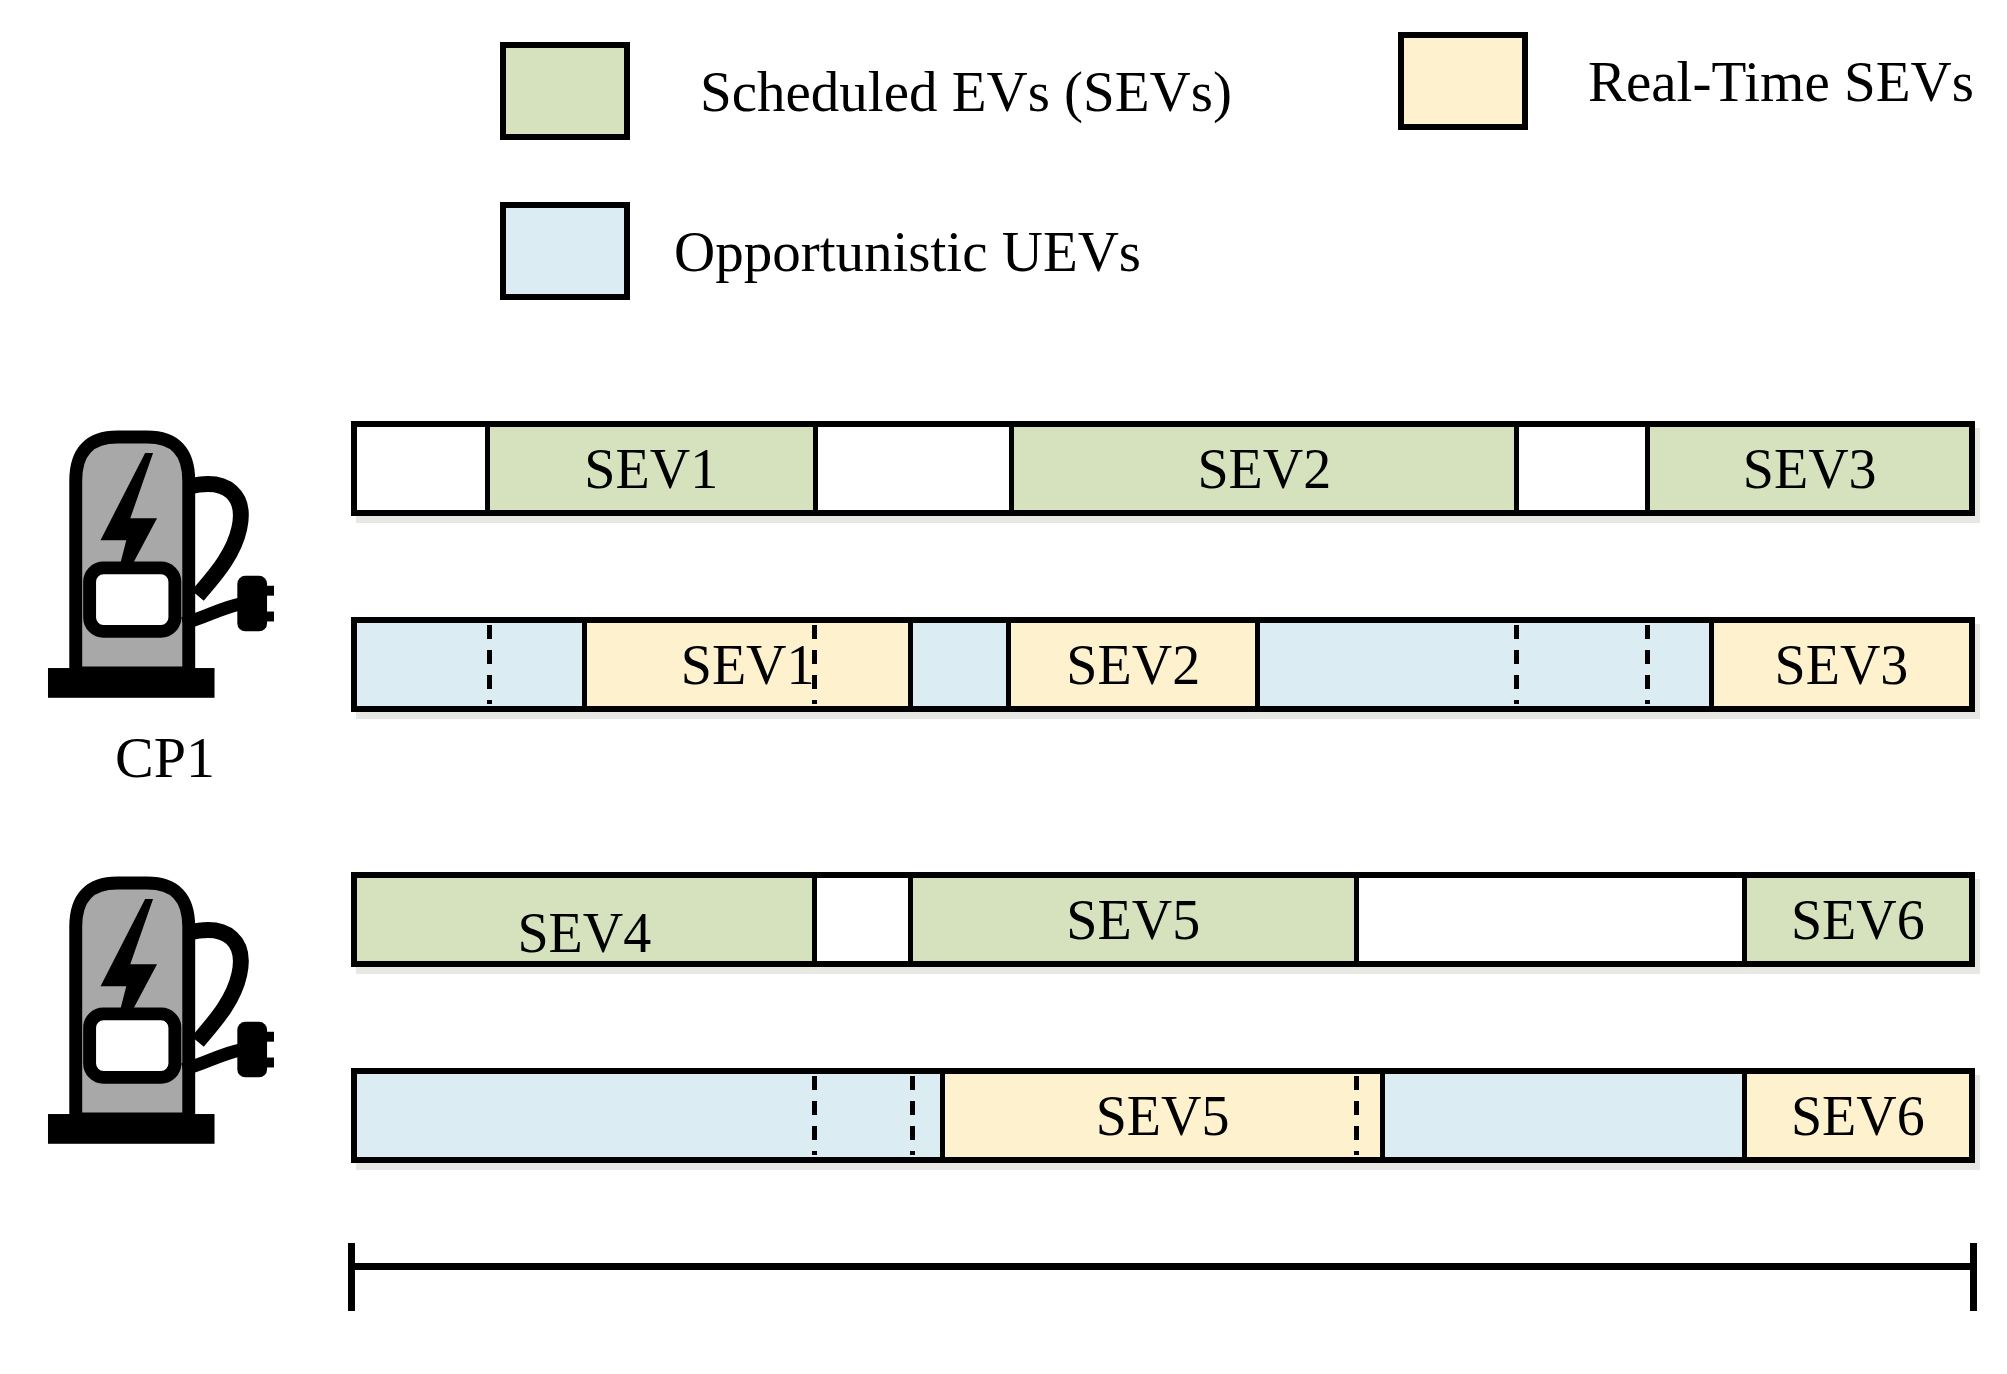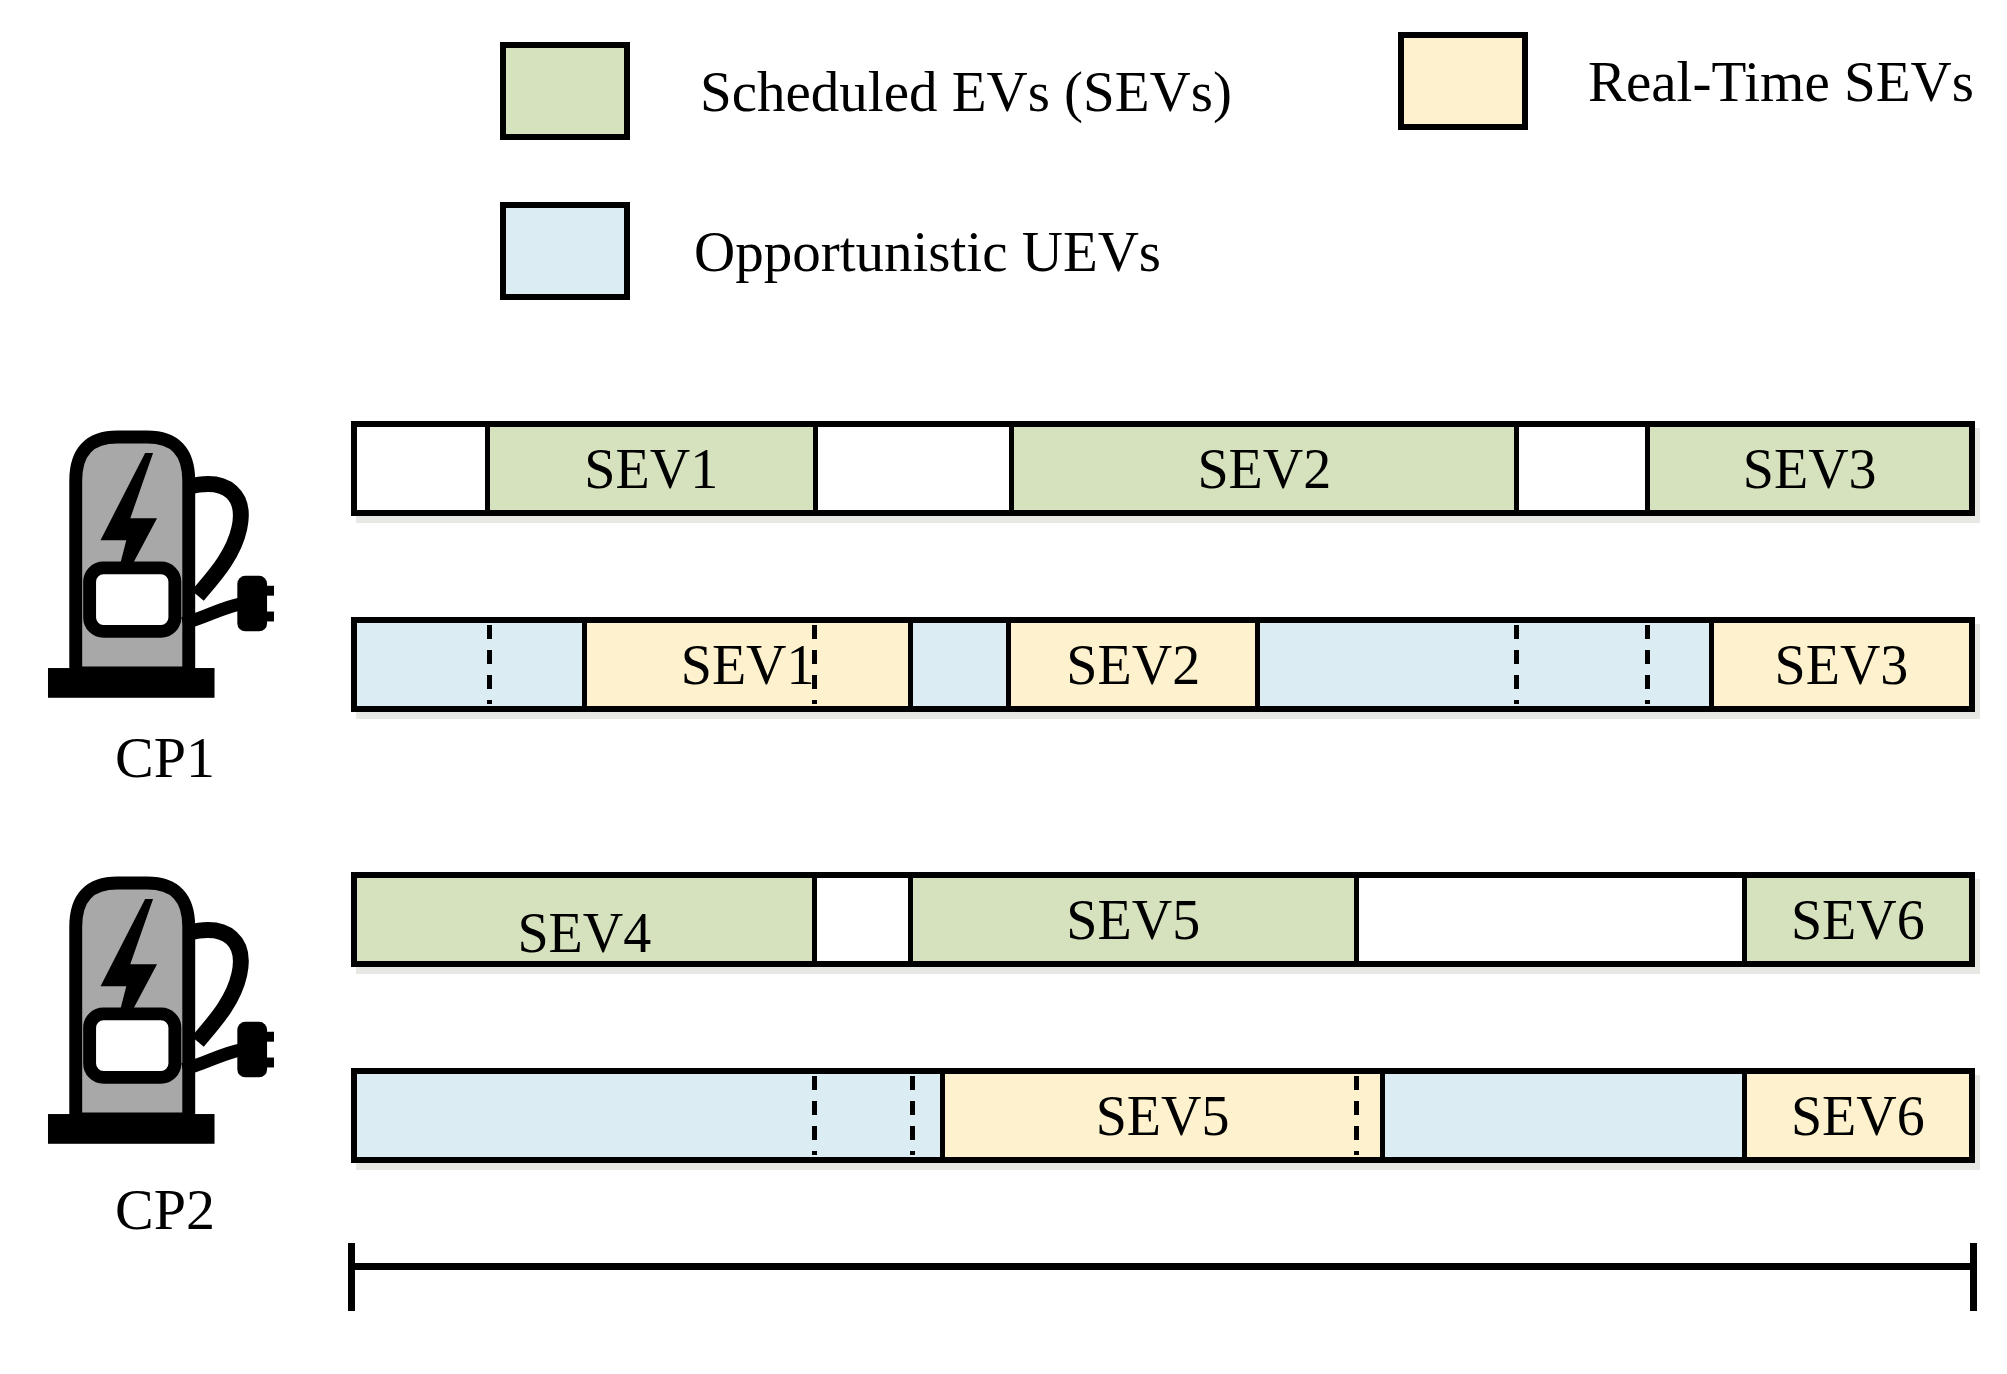--- a/index.html
+++ b/index.html
@@ -15,7 +15,7 @@
   #legend-realtime{left:1398px;top:32px;}
   #legend-realtime .legend-label{margin-left:60px;}
   #legend-opportunistic{left:500px;top:202px;}
-  #legend-opportunistic .legend-label{margin-left:64px;}
+  #legend-opportunistic .legend-label{margin-left:44px;}
 
   
   .bar{position:absolute;left:351px;width:1624px;height:95px;

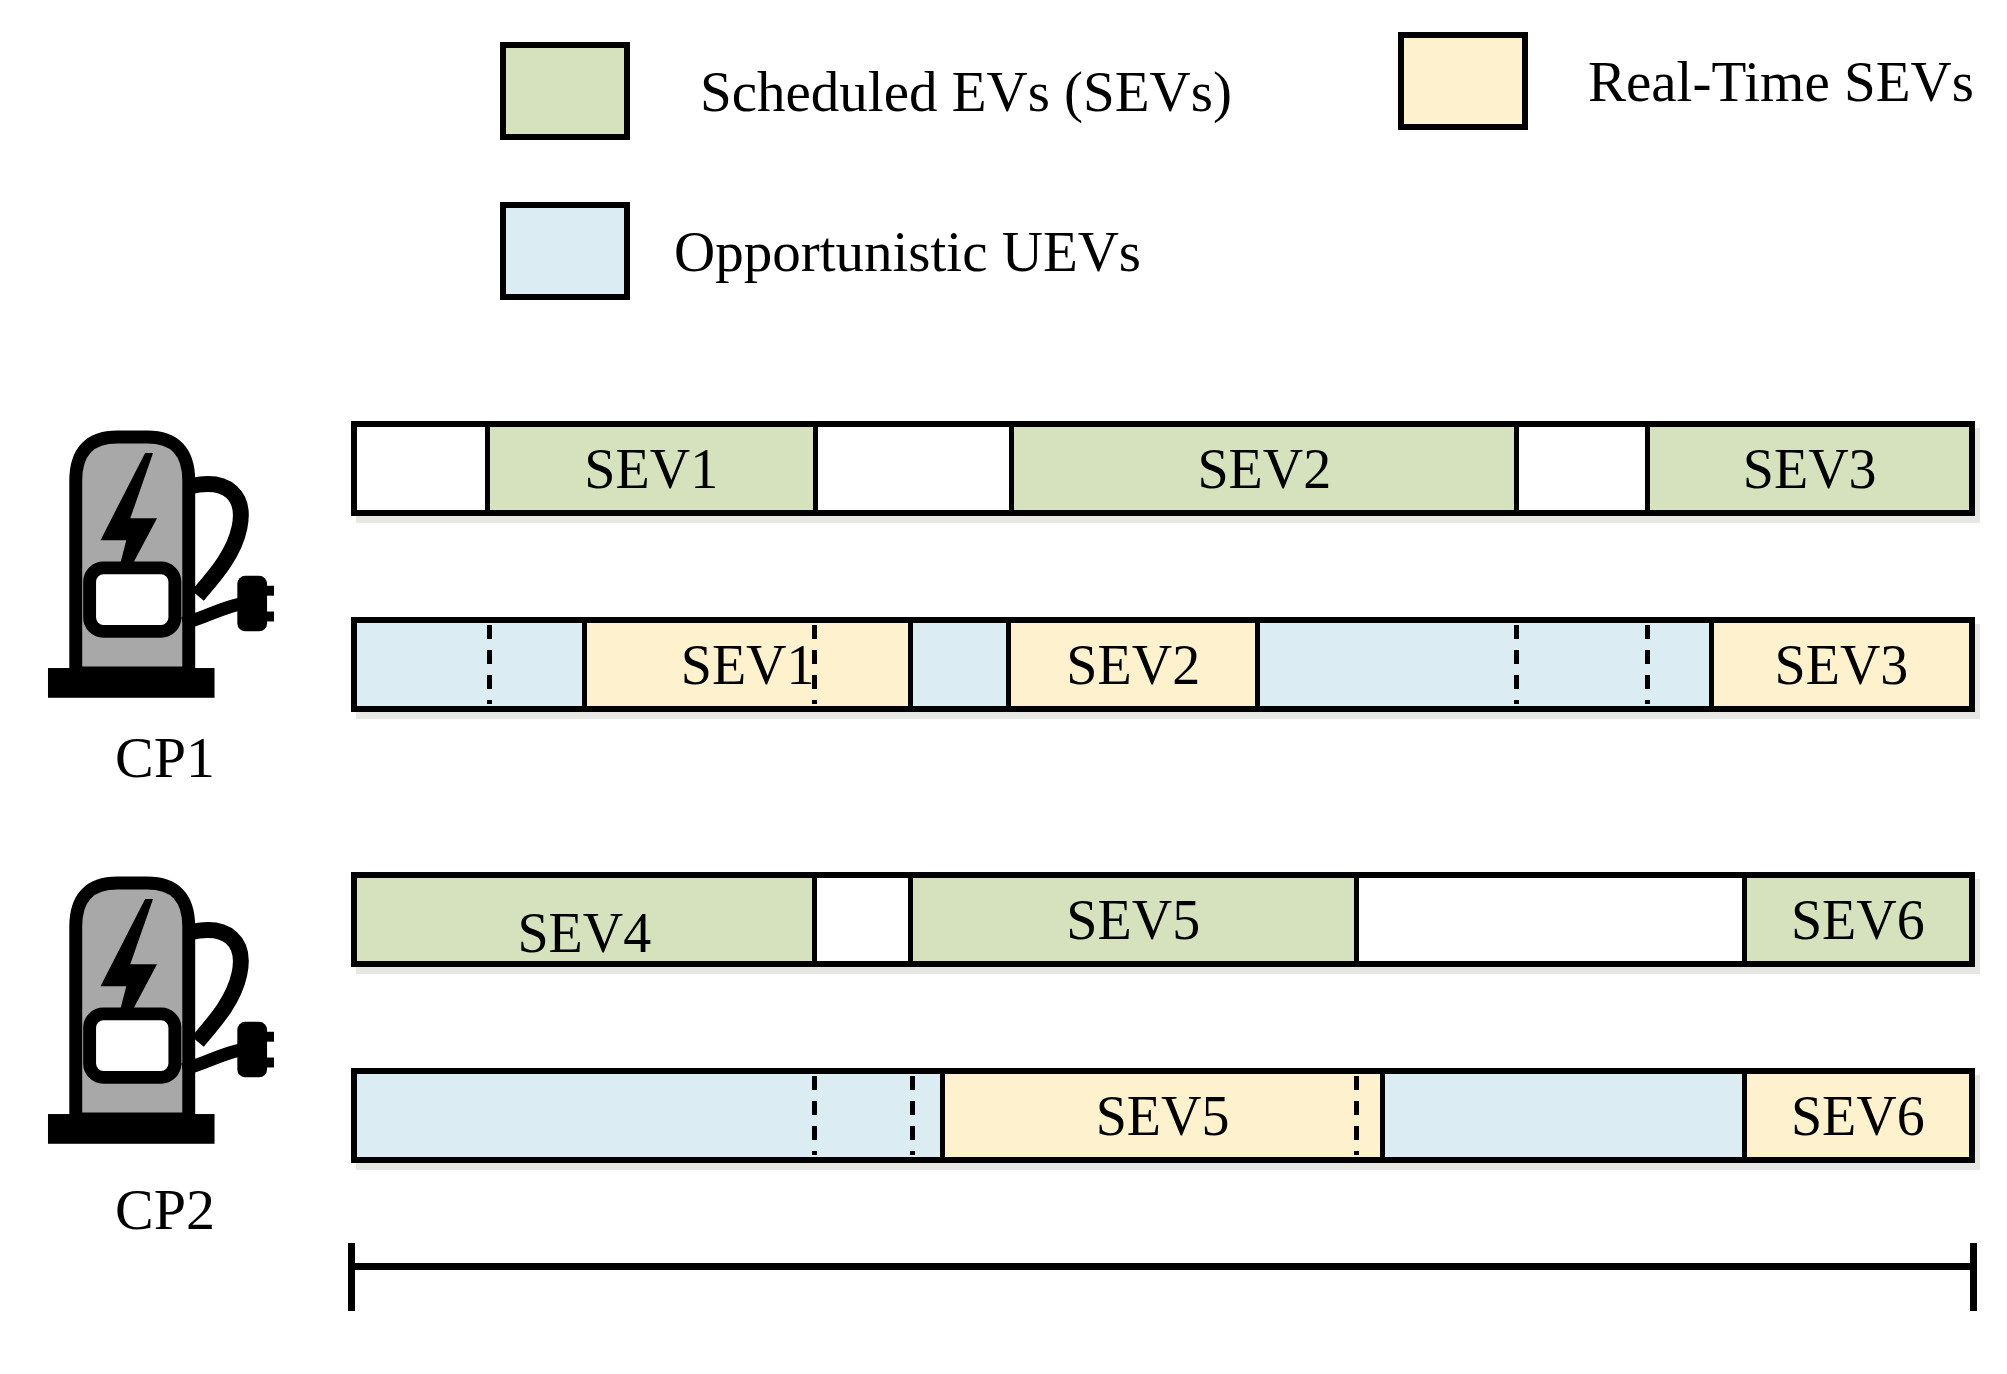--- a/index.html
+++ b/index.html
@@ -94,7 +94,6 @@
     <polygon points="100,36 55,124 81,124 63,194 112,102 85,102 108,36" fill="#000"></polygon>
     <rect x="44" y="152" width="86" height="64" rx="14" fill="#fff" stroke="#000" stroke-width="13"></rect>
   </svg>
-  <div class="cp-label" id="cp2-label">CP2</div>
 
   <div class="bar" id="bar-cp1-sched">
       <div class="seg seg-gap" style="left: 0%; width: 7.94%;"></div>

